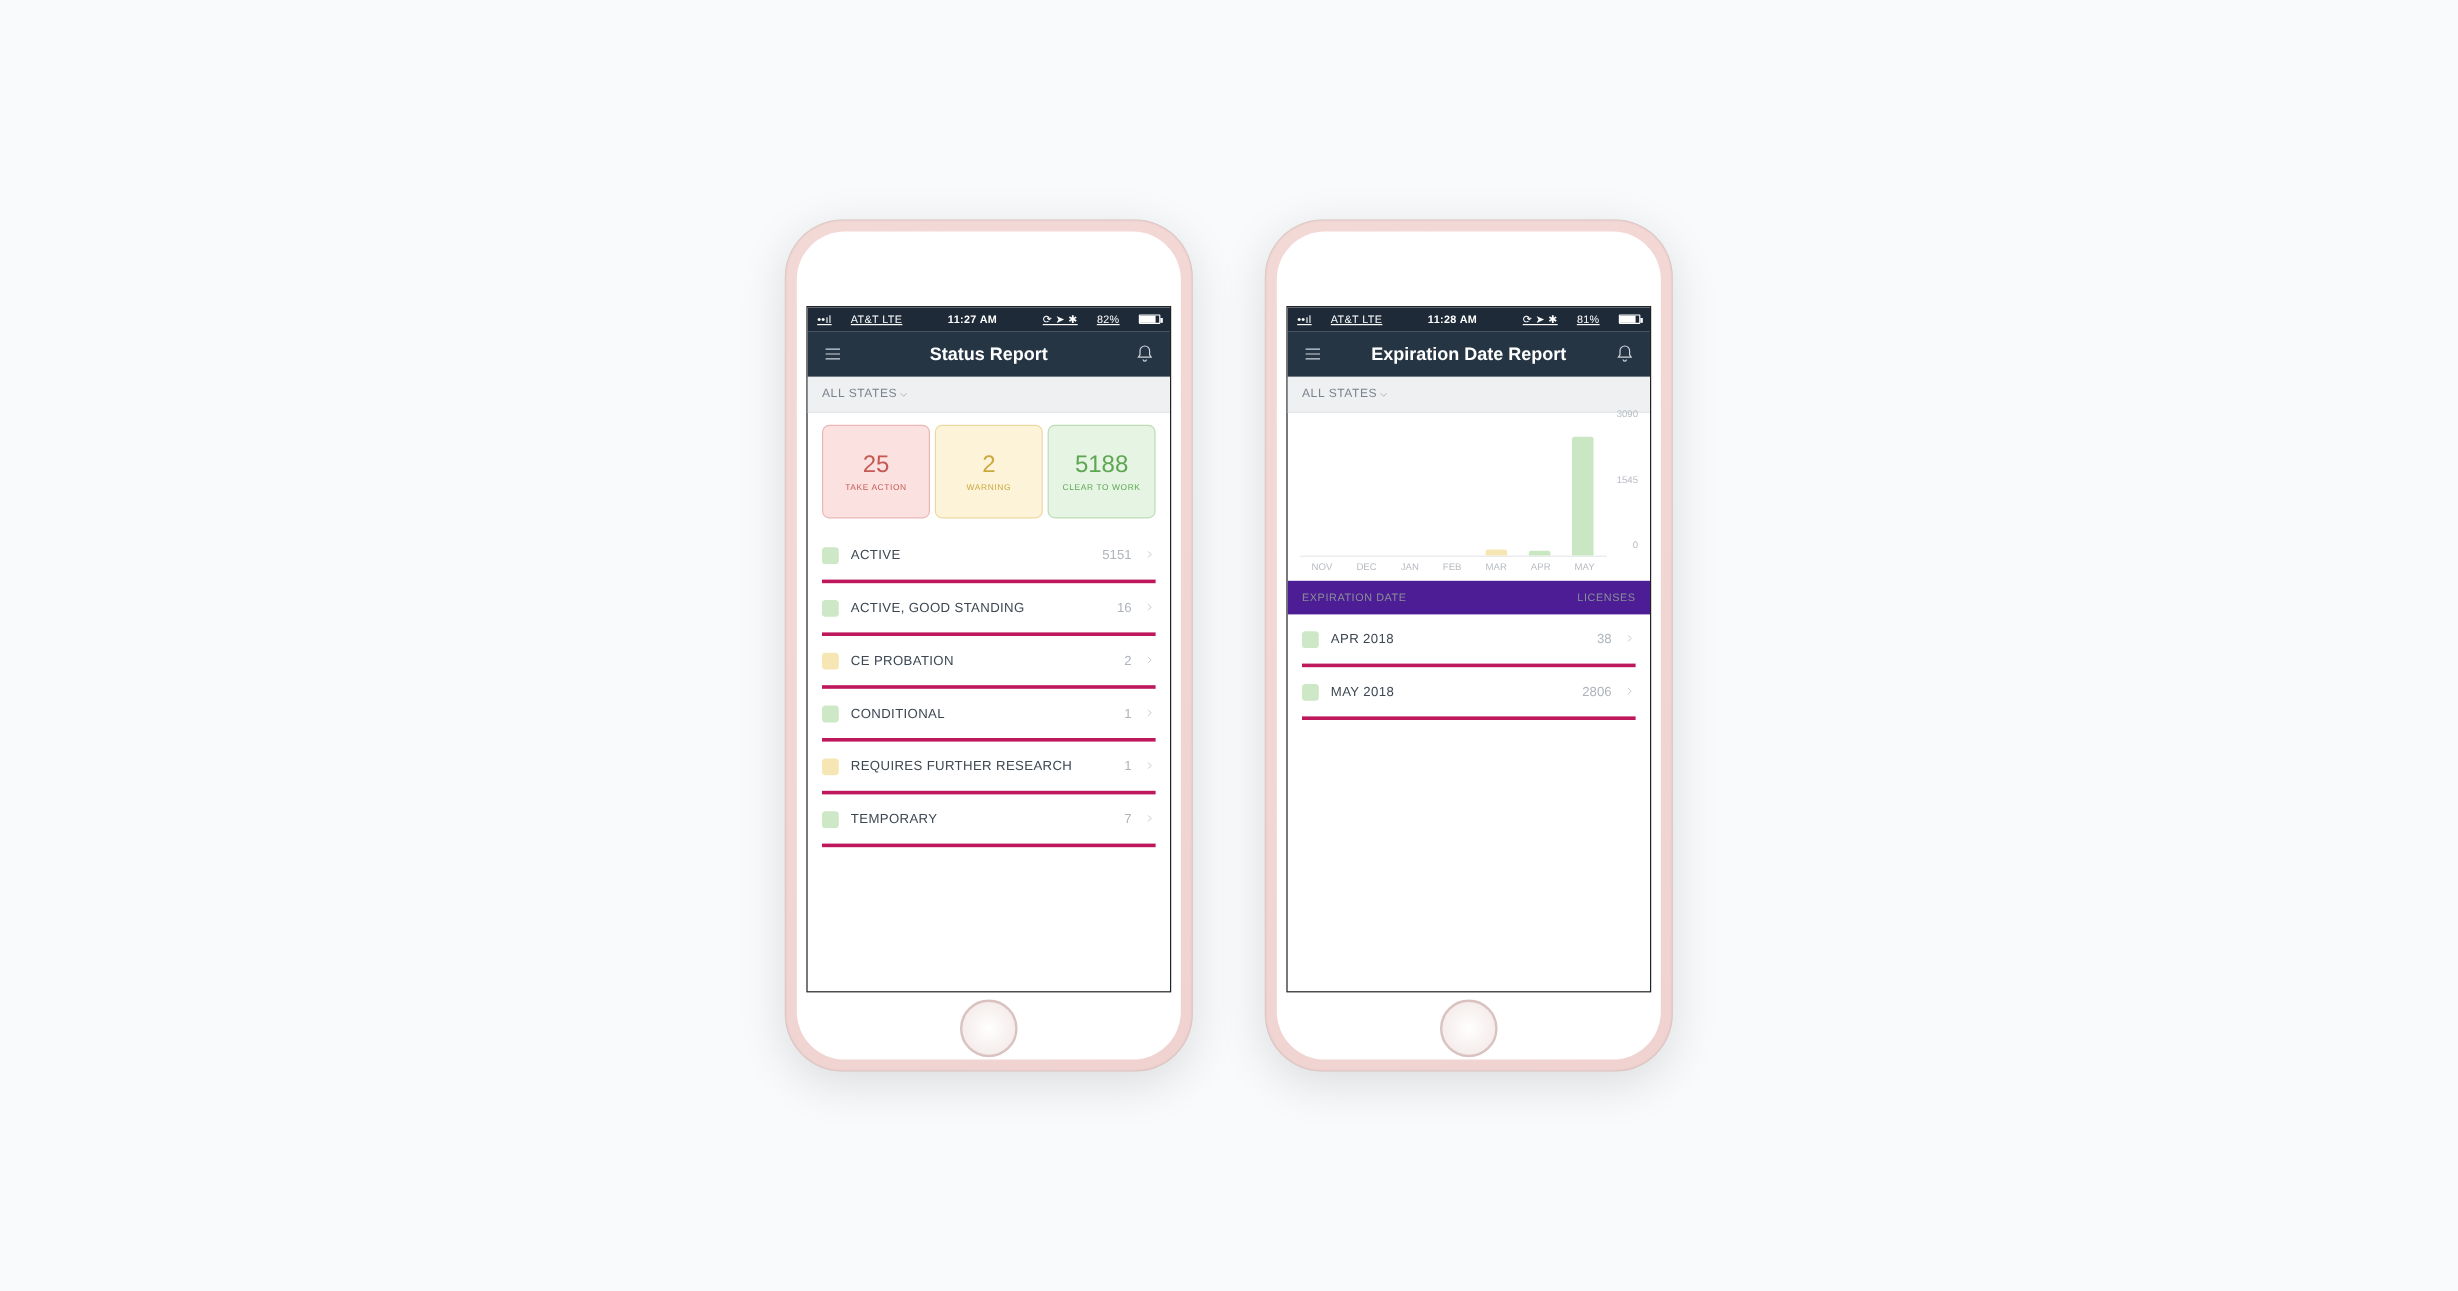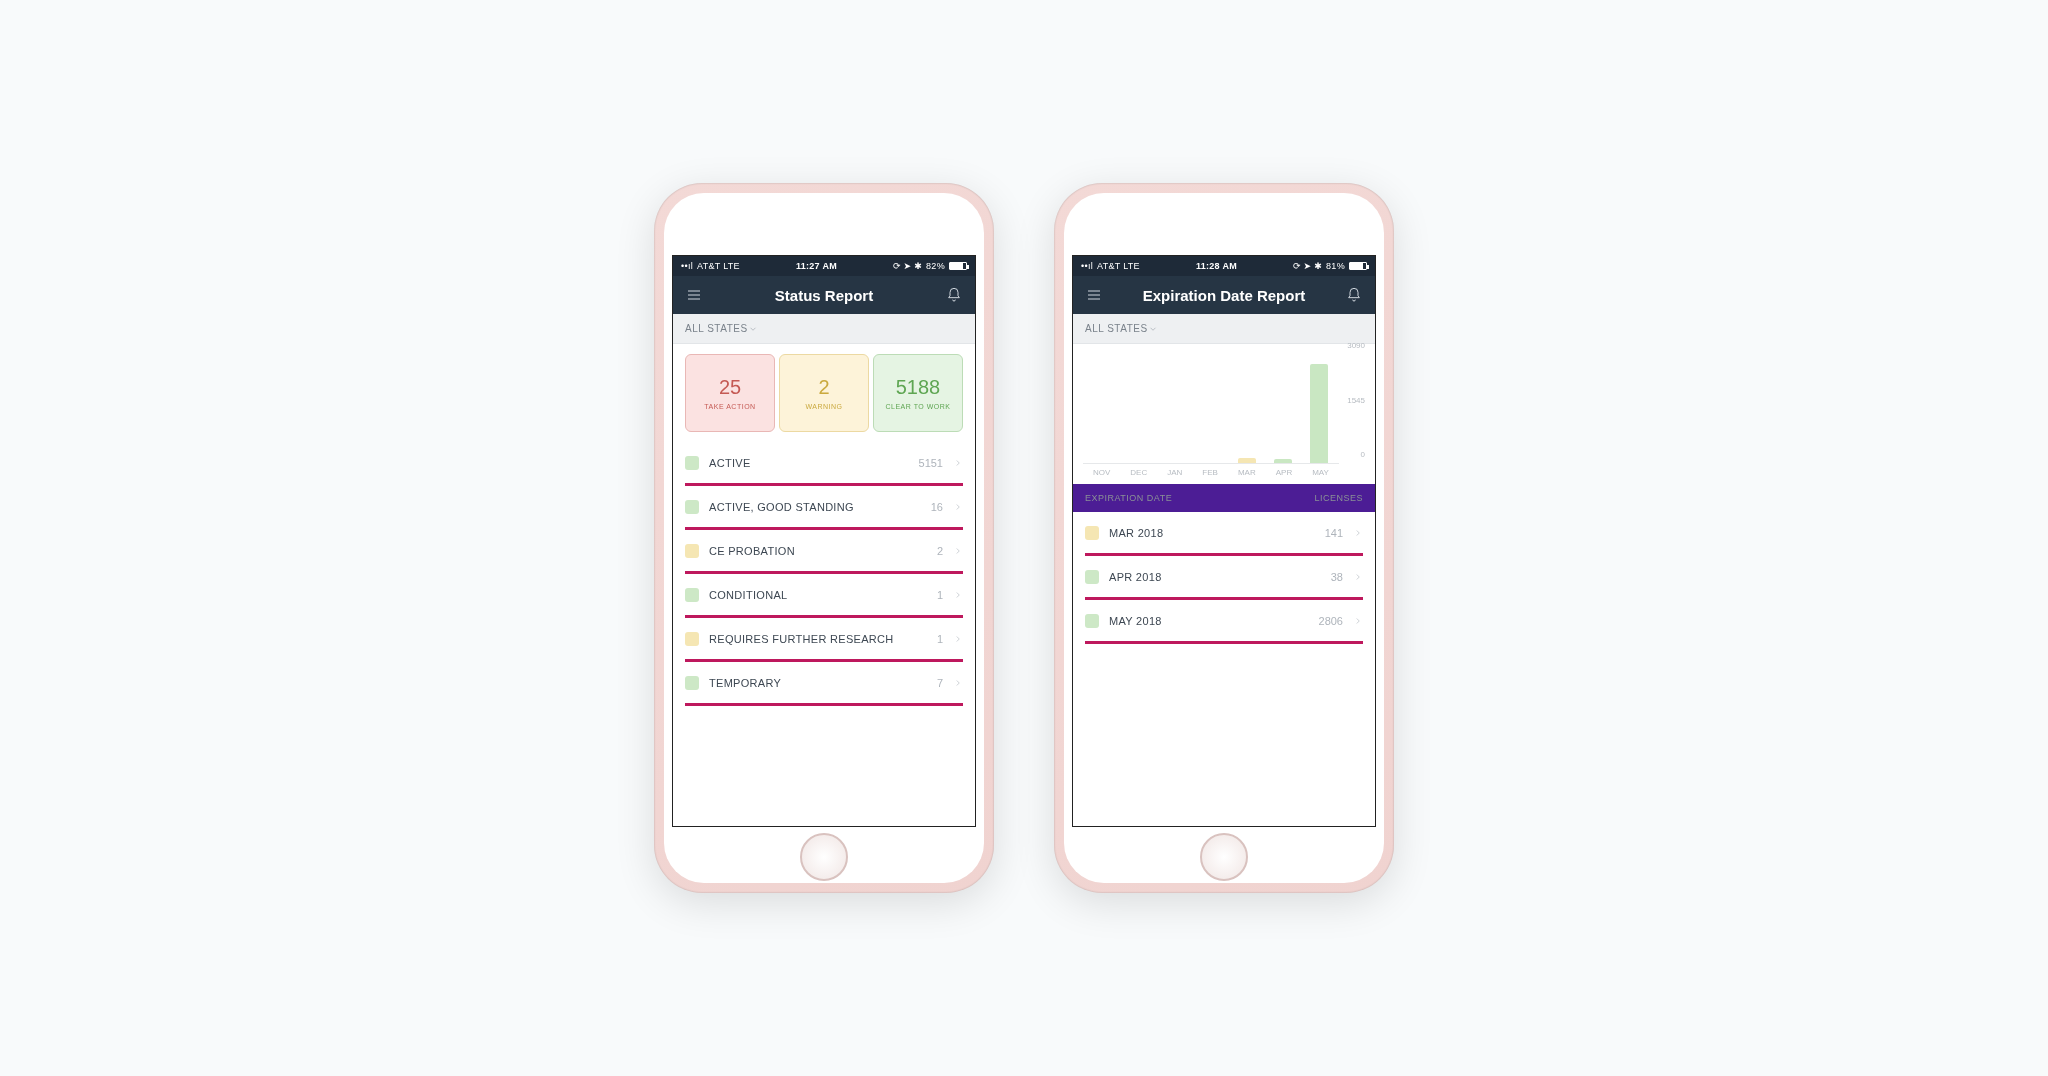--- a/index.html
+++ b/index.html
@@ -56,7 +56,7 @@
     display:flex; align-items:center; justify-content:space-between;
     padding:0 8px; letter-spacing:.3px;
   }
-  .statusbar .sb-left, .statusbar .sb-right { display:flex; align-items:center; gap:4px; }
+  .statusbar .sb-left, .statusbar .sb-right { display:flex; align-items:center; gap:16px;text-decoration:underline; }
   .sb-center { font-weight:600; }
   .batt { width:18px;height:8px;border:1px solid #fff;border-radius:1px;position:relative;}
   .batt::after{content:'';position:absolute;right:-3px;top:2px;width:2px;height:4px;background:#fff;}

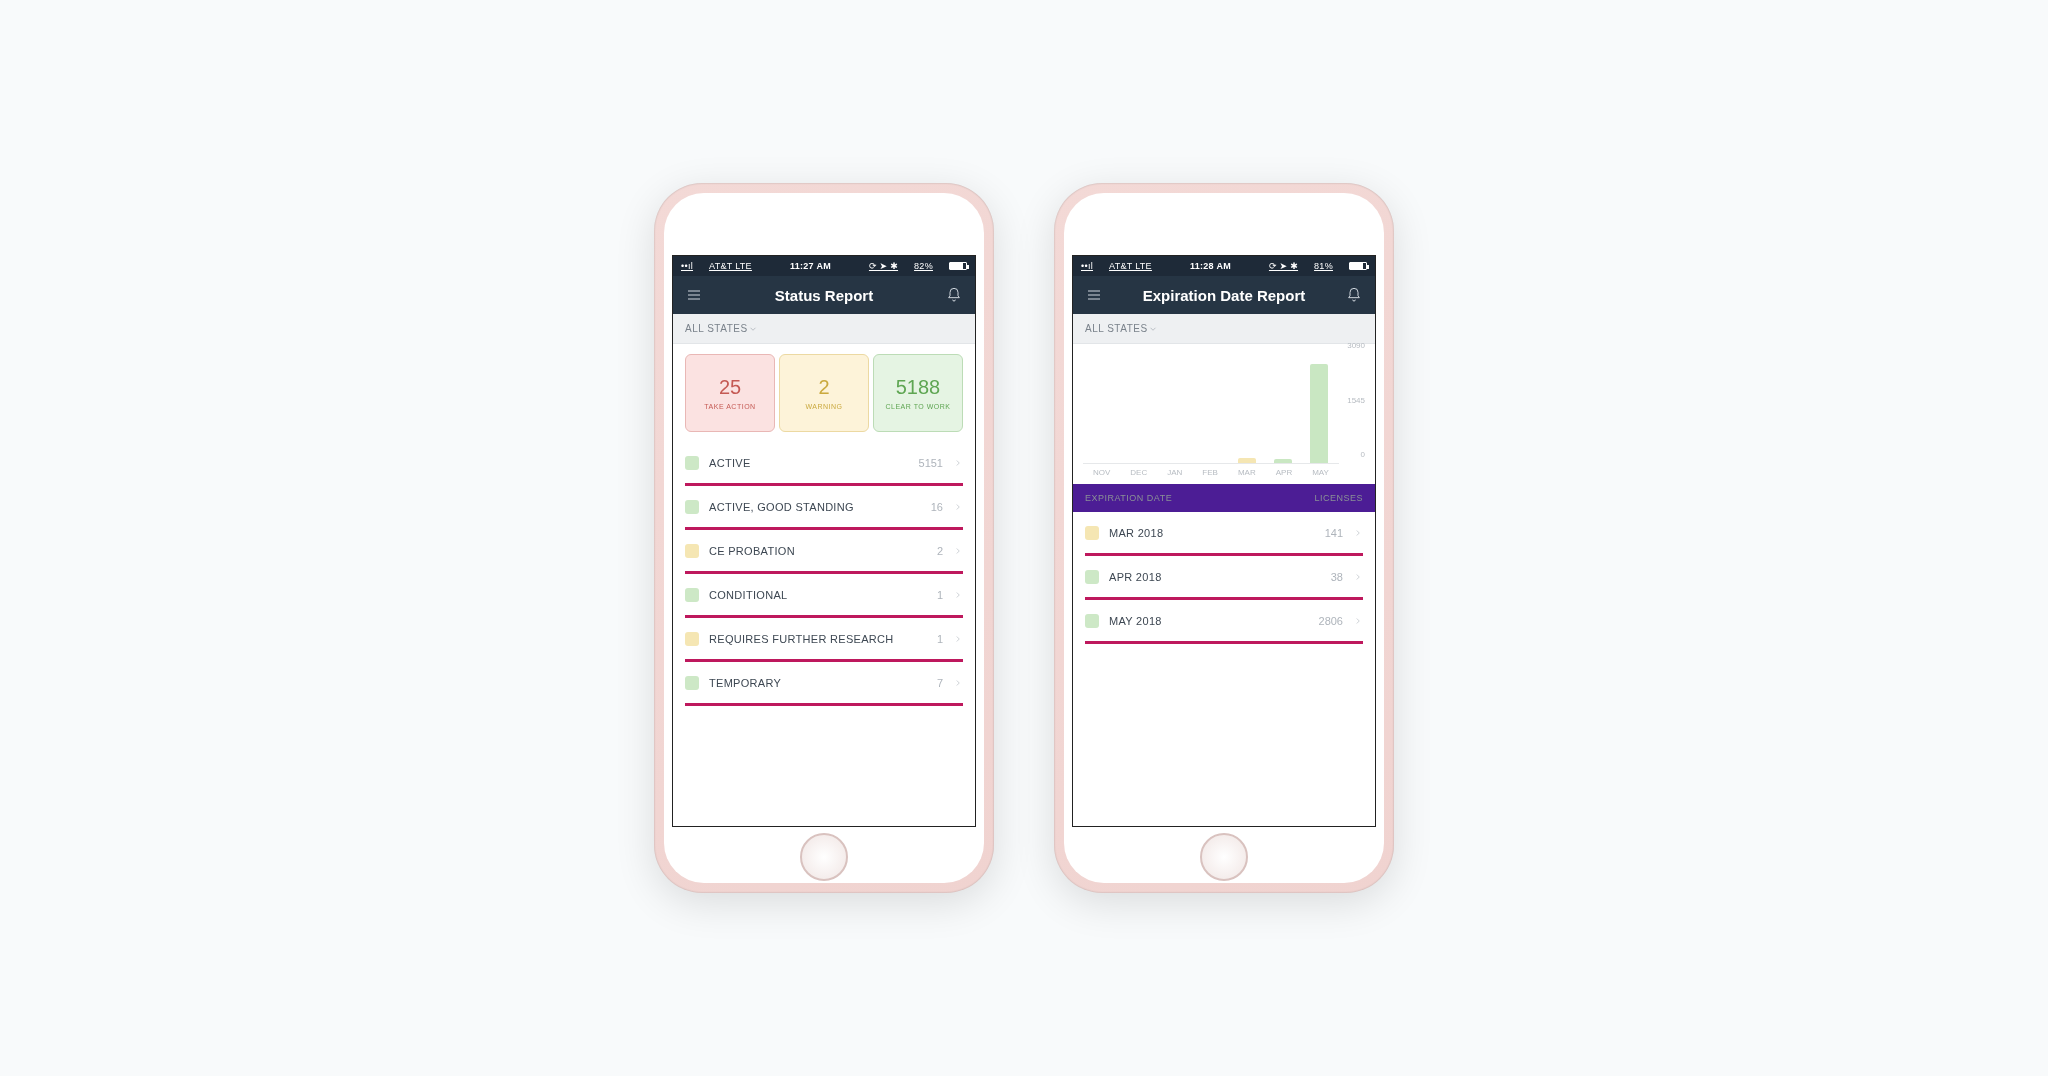--- a/index.html
+++ b/index.html
@@ -304,14 +304,6 @@
       </div>
       <div class="list" id="list-right">
           <div class="row">
-            <span class="swatch sw-y"></span>
-            <span class="row-label">MAR 2018</span>
-            <span class="row-val">141</span>
-            <span class="row-chev"><svg viewBox="0 0 24 24">
-                <path d="M9 6l6 6-6 6"></path>
-              </svg></span>
-          </div>
-          <div class="row">
             <span class="swatch sw-g"></span>
             <span class="row-label">APR 2018</span>
             <span class="row-val">38</span>

